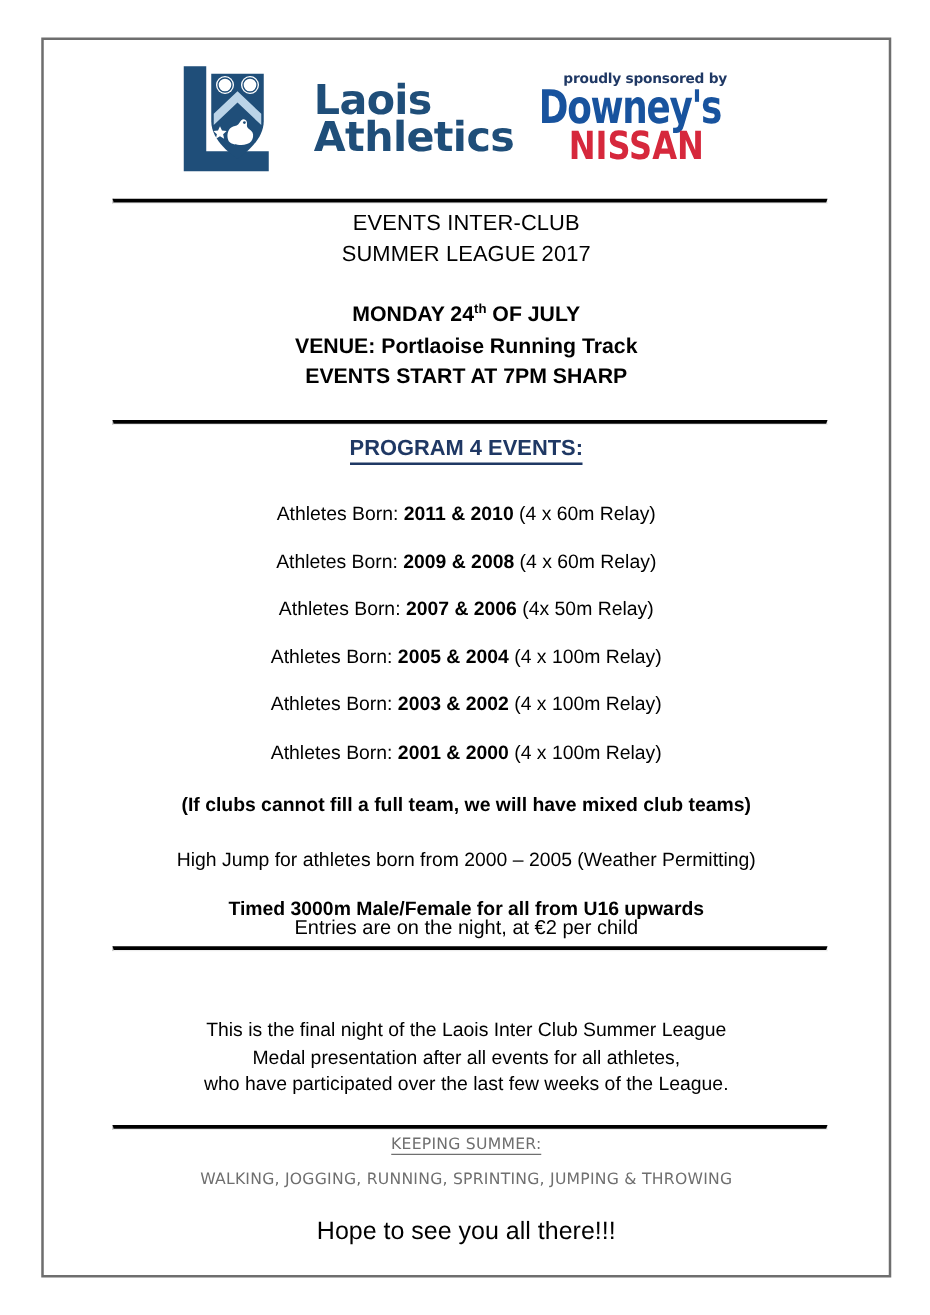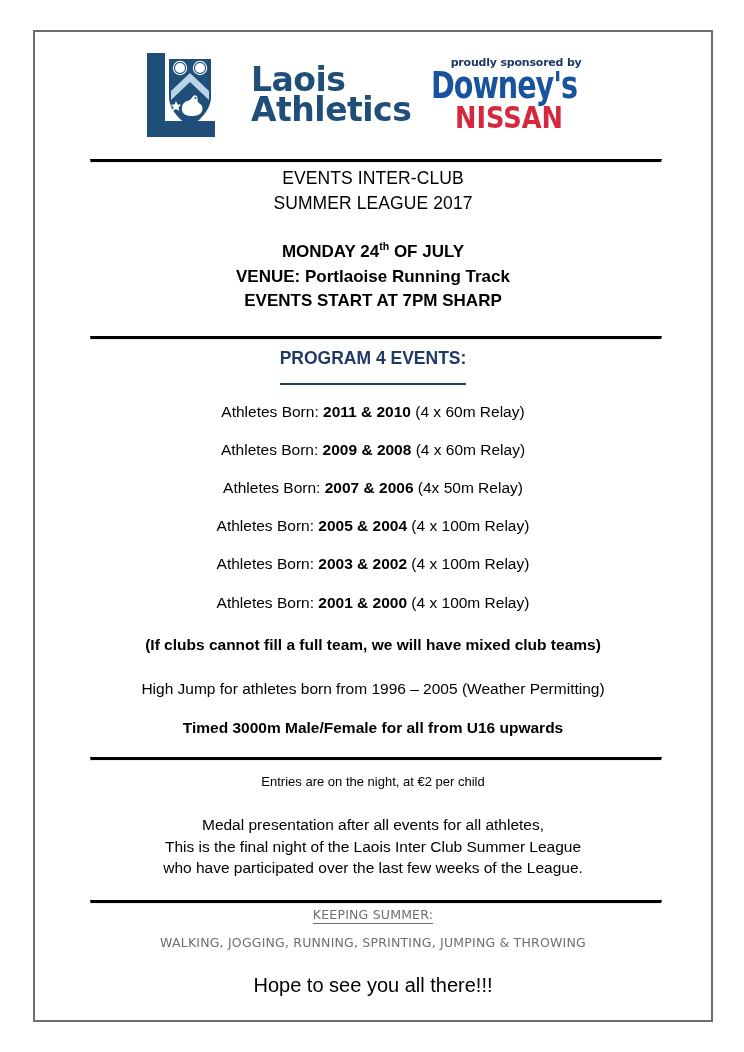--- a/index.html
+++ b/index.html
@@ -158,7 +158,7 @@
   .program-heading .line {
     display: inline-block;
     border-bottom: 2px solid #1F3864;
-    padding-bottom: 14px;
+    padding-bottom: 1px;
   }
 
   .events {

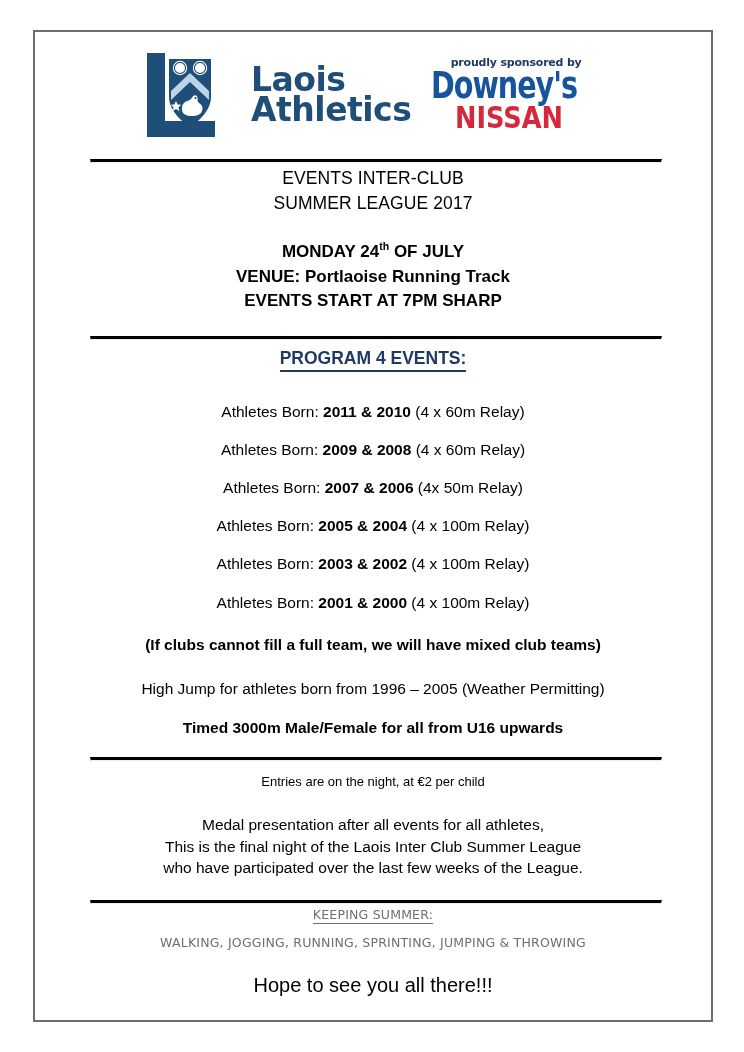--- a/index.html
+++ b/index.html
@@ -303,7 +303,7 @@
       <span class="line">(If clubs cannot fill a full team, we will have mixed club teams)</span>
     </div>
     <div class="block note-highjump">
-      <span class="line">High Jump for athletes born from 1996 – 2005 (Weather Permitting)</span>
+      <span class="line">High Jump for athletes born from 2000 – 2005 (Weather Permitting)</span>
     </div>
     <div class="block note-3000">
       <span class="line">Timed 3000m Male/Female for all from U16 upwards</span>

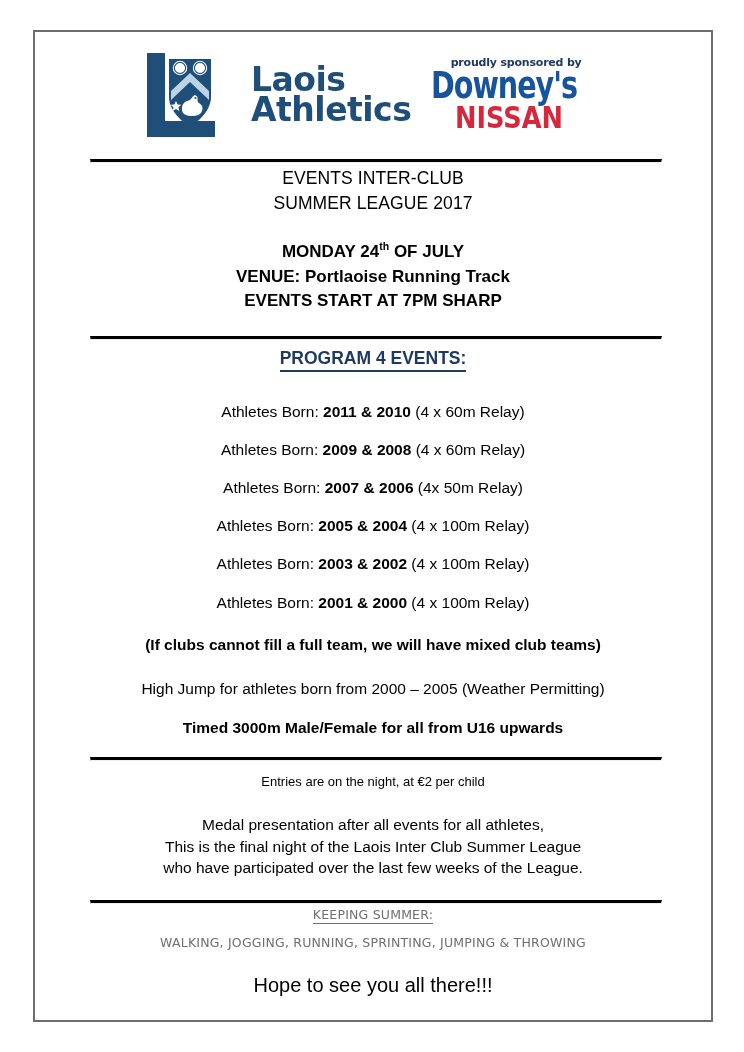--- a/index.html
+++ b/index.html
@@ -192,8 +192,8 @@
   }
 
   .entries-block {
-    top: 742px;
-    font-size: 13px;
+    top: 702px;
+    font-size: 16px;
   }
 
   .final-block { top: 782px; }

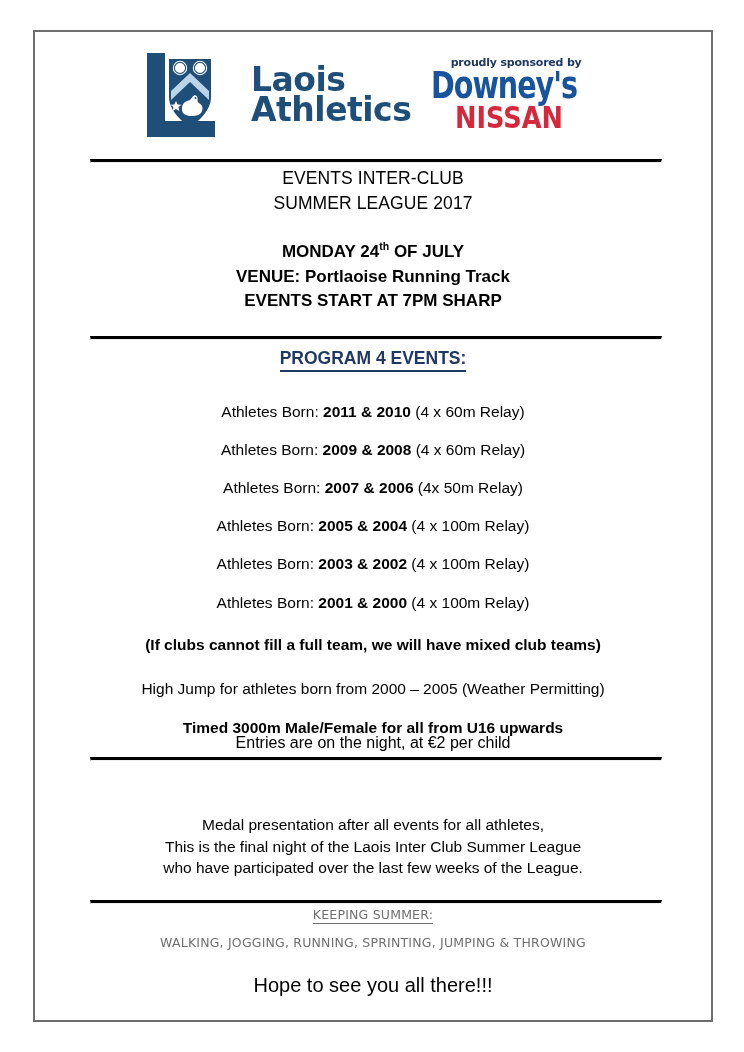--- a/index.html
+++ b/index.html
@@ -316,8 +316,8 @@
     </div>
 
     <div class="block final-block">
+      <span class="line">This is the final night of the Laois Inter Club Summer League</span>
       <span class="line">Medal presentation after all events for all athletes,</span>
-      <span class="line">This is the final night of the Laois Inter Club Summer League</span>
       <span class="line">who have participated over the last few weeks of the League.</span>
     </div>
 

